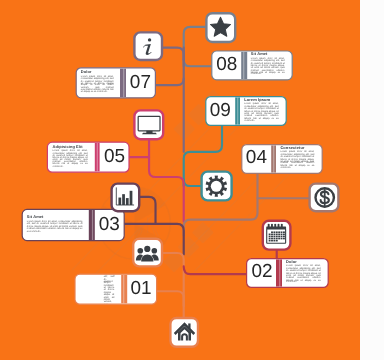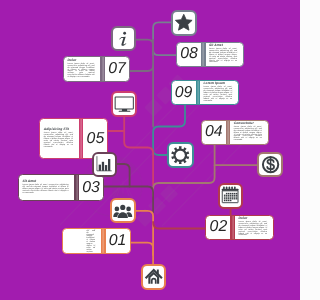--- a/index.html
+++ b/index.html
@@ -7,7 +7,7 @@
   *{-webkit-font-smoothing:antialiased;text-rendering:geometricPrecision;}
   body{width:300px;height:300px;overflow:hidden;background:#fcfcfc;
        font-family:"Liberation Sans",sans-serif;}
-  #stage{position:relative;width:300px;height:300px;background:#a21caf;font-style:italic;}
+  #stage{position:relative;width:300px;height:300px;background:#f97316;}
   .abs{position:absolute;left:0;top:0;}
   svg{display:block;}
 

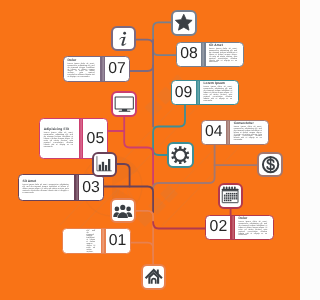--- a/index.html
+++ b/index.html
@@ -109,7 +109,7 @@
       <div class="body">Lorem ipsum dolor sit amet, consectetur adipisicing elit, sed do eiusmod tempor incididunt ut labore et dolore magna aliqua. Ut enim ad minim veniam, quis nostrud exercitation ullamco laboris nisi ut aliquip ex ea commodo.</div>
         </div>
       </div>
-      <div class="card" style="left: 39.4px; top: 118px; width: 69px; height: 41px; border-color: rgb(204, 63, 111);">
+      <div class="card" style="left: 39.4px; top: 118px; width: 69px; height: 26px; border-color: rgb(204, 63, 111);">
         <div class="textbox">
       <div class="ttl">Adipisicing Elit</div>
       <div class="body">Lorem ipsum dolor sit amet, consectetur adipisicing elit, sed do eiusmod tempor incididunt ut labore et dolore magna aliqua. Ut enim ad minim veniam, quis nostrud exercitation ullamco laboris nisi ut aliquip ex ea commodo.</div>

